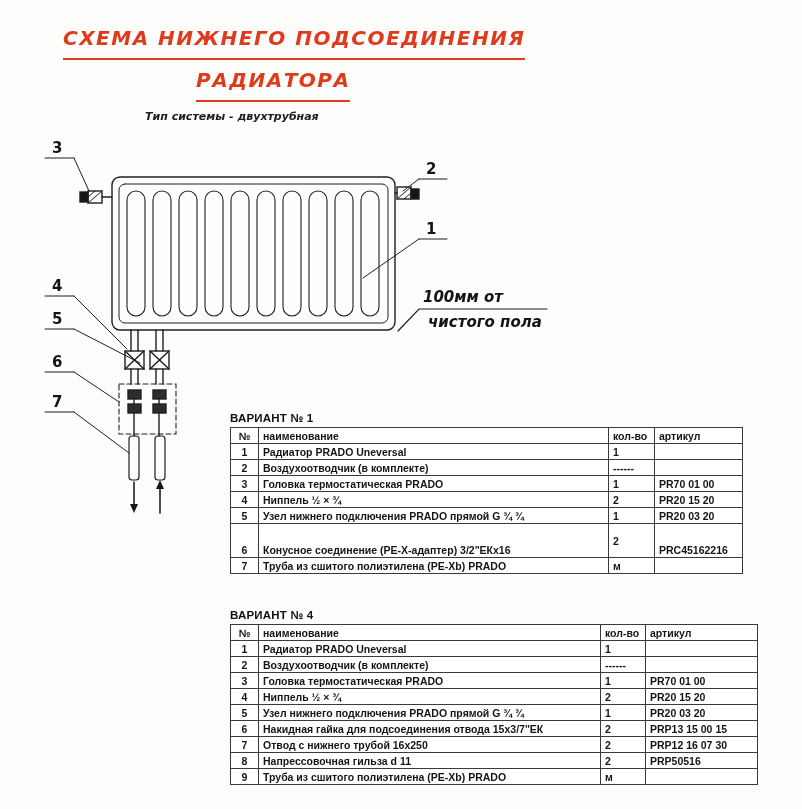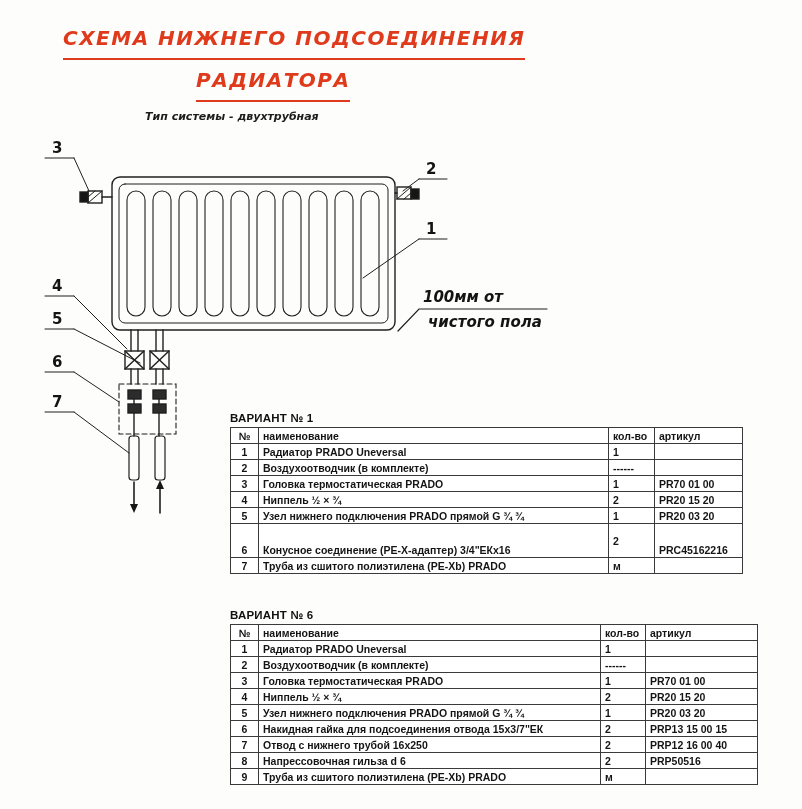--- a/index.html
+++ b/index.html
@@ -225,7 +225,7 @@
           </tr>
           <tr class="tall">
             <td class="c0">6</td>
-            <td class="c1">Конусное соединение (PE-X-адаптер) 3/4"ЕКх16</td>
+            <td class="c1">Конусное соединение (PE-X-адаптер) 3/2"ЕКх16</td>
             <td class="c2">2</td>
             <td class="c3">PRC45162216</td>
           </tr>

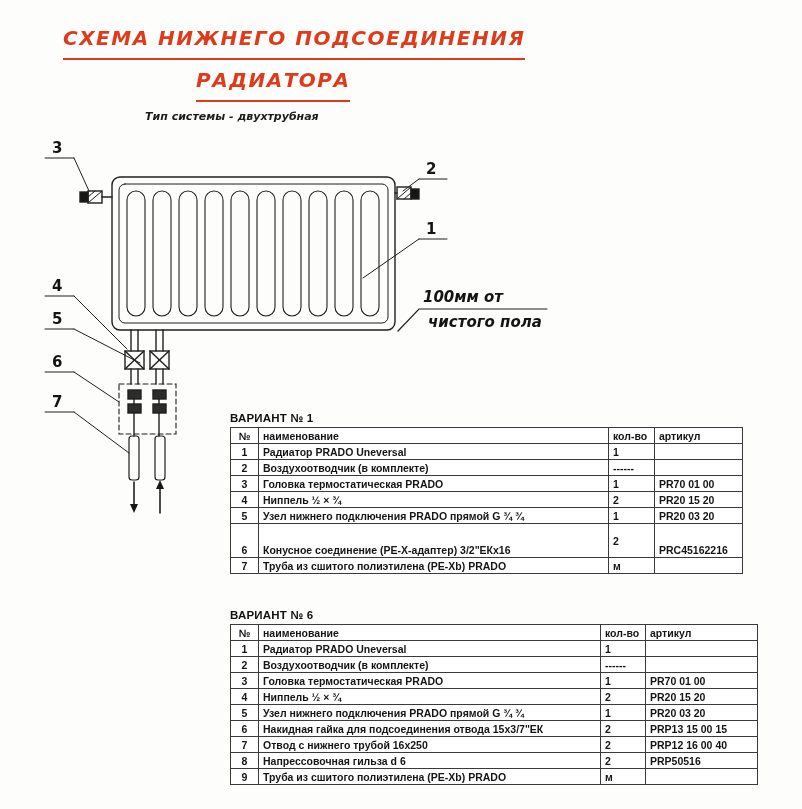--- a/index.html
+++ b/index.html
@@ -240,7 +240,7 @@
   </div>
 
   <div class="tbl-wrap" id="t2">
-    <div class="tbl-title">ВАРИАНТ № 6</div>
+    <div class="tbl-title">ВАРИАНТ № 4</div>
     <table>
       <colgroup>
           <col style="width:28px">

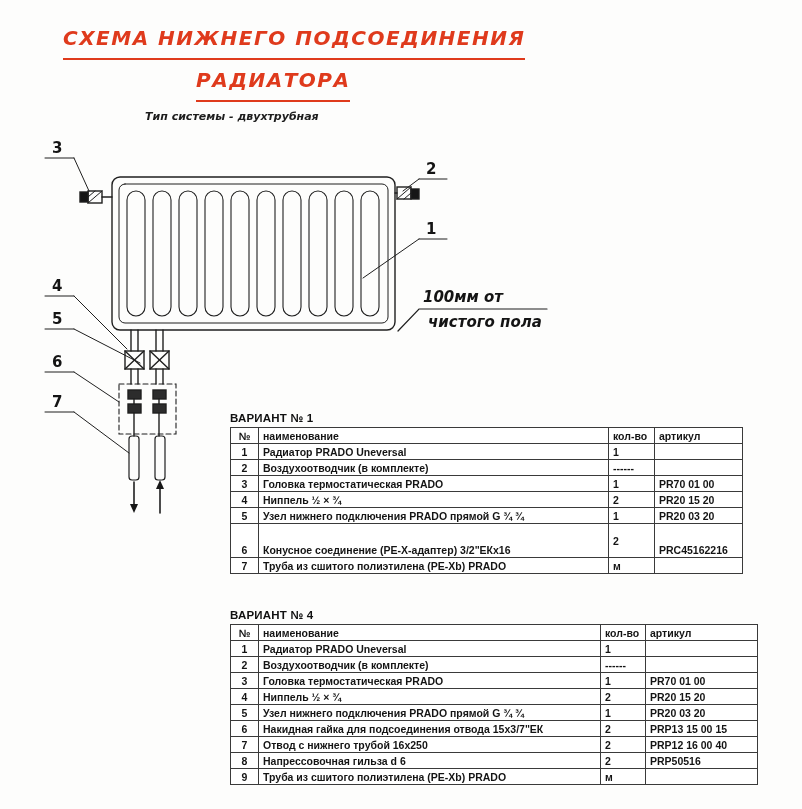--- a/index.html
+++ b/index.html
@@ -297,7 +297,7 @@
             <td class="c0">7</td>
             <td class="c1">Отвод с нижнего трубой 16х250</td>
             <td class="c2">2</td>
-            <td class="c3">PRP12 16 00 40</td>
+            <td class="c3">PRP12 16 07 30</td>
           </tr>
           <tr>
             <td class="c0">8</td>

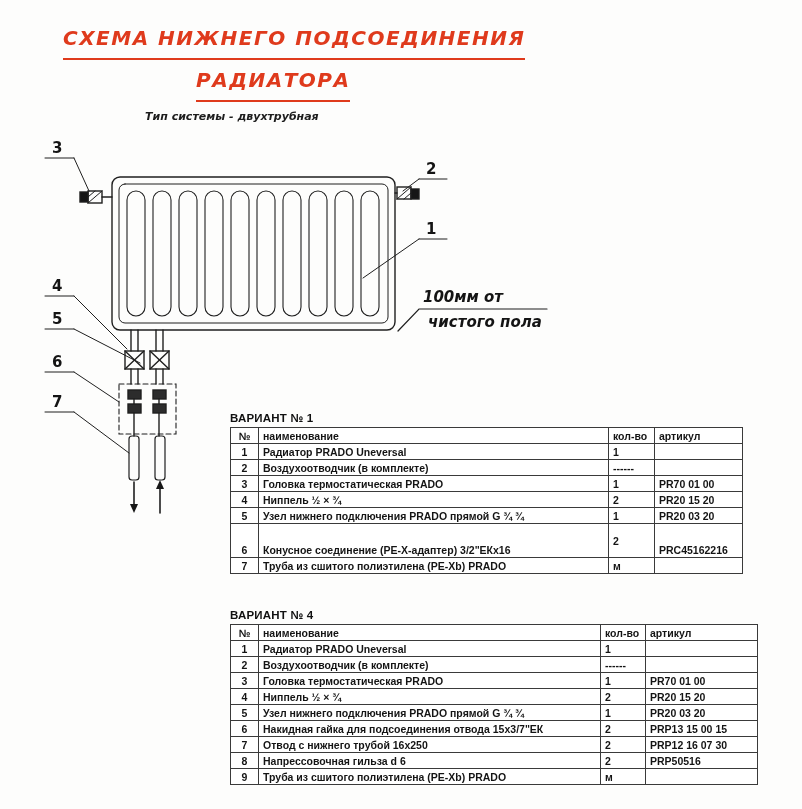--- a/index.html
+++ b/index.html
@@ -301,7 +301,7 @@
           </tr>
           <tr>
             <td class="c0">8</td>
-            <td class="c1">Напрессовочная гильза d 6</td>
+            <td class="c1">Напрессовочная гильза d 11</td>
             <td class="c2">2</td>
             <td class="c3">PRP50516</td>
           </tr>

